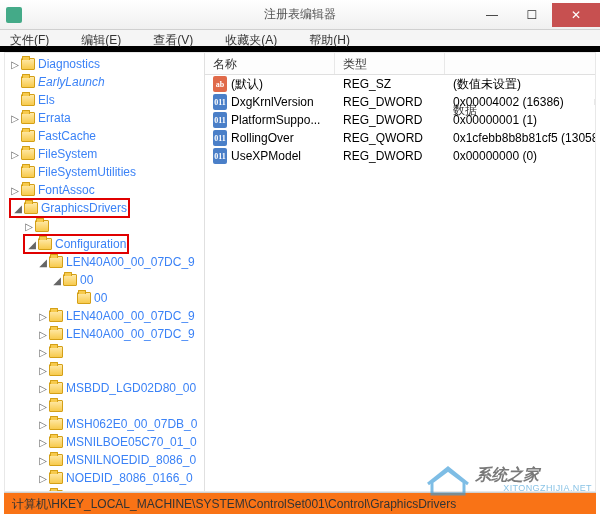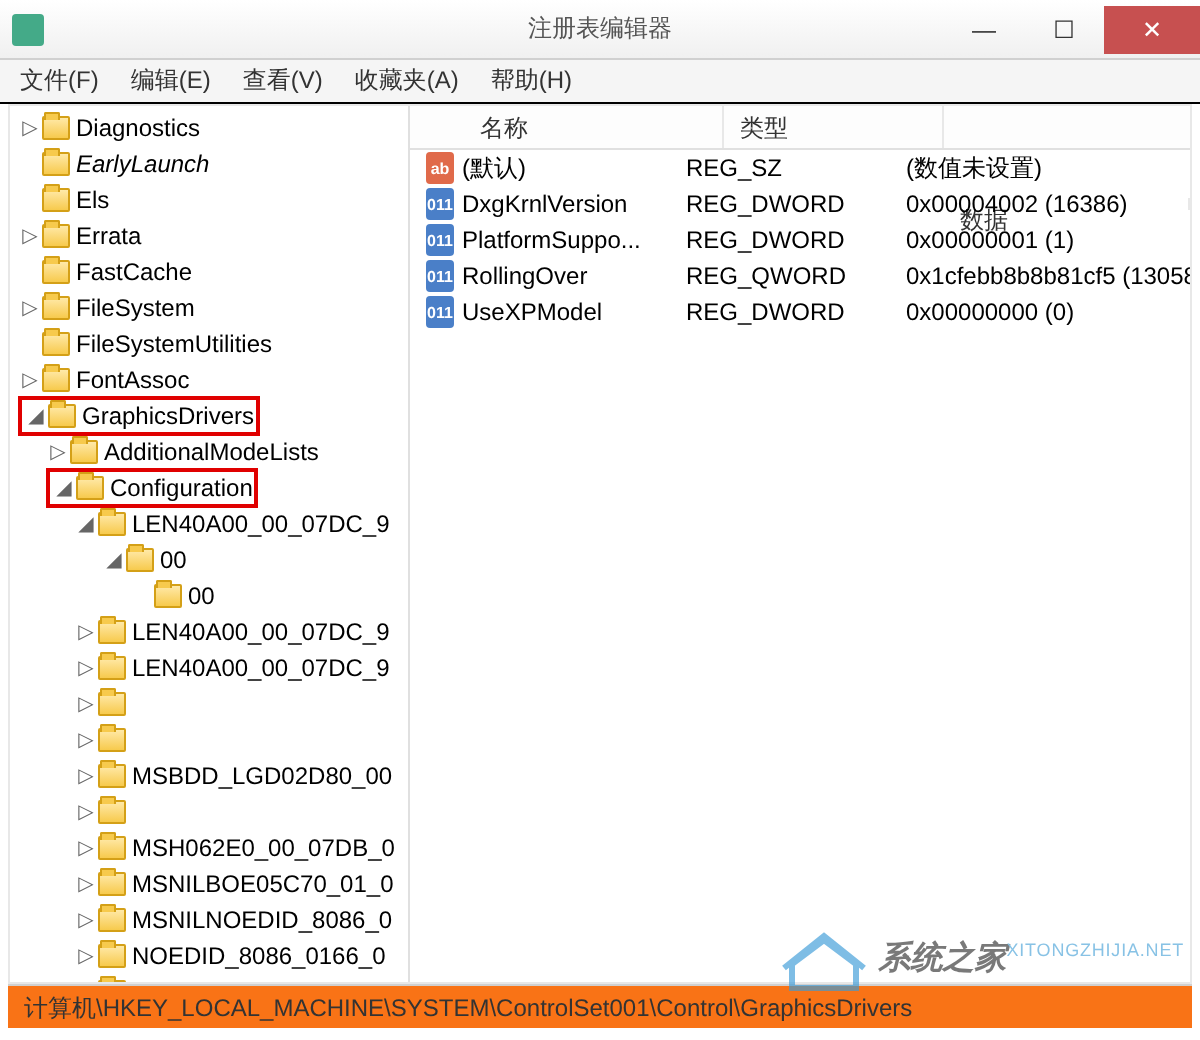--- a/index.html
+++ b/index.html
@@ -11,7 +11,7 @@
 .win-controls { display: flex; }
 .win-btn { width: 40px; height: 24px; display: flex; align-items: center; justify-content: center; color: #333; cursor: pointer; }
 .win-btn.close { background: #c75050; color: #fff; width: 48px; }
-.menubar { height: 22px; background: #f5f5f5; border-bottom: 1px solid #000000; display: flex; align-items: flex-end; padding: 0 4px; gap: 4px; }
+.menubar { height: 22px; background: #f5f5f5; border-bottom: 6px solid #000000; display: flex; align-items: flex-start; padding: 0 4px; gap: 20px; }
 .menu-item { padding: 2px 6px; color: #333; cursor: pointer; }
 .content { display: flex; height: 440px; border: 1px solid #e8e8e8; margin: 0 4px; }
 .tree-panel { width: 200px; border-right: 1px solid #e0e0e0; overflow: hidden; padding: 2px 0; }

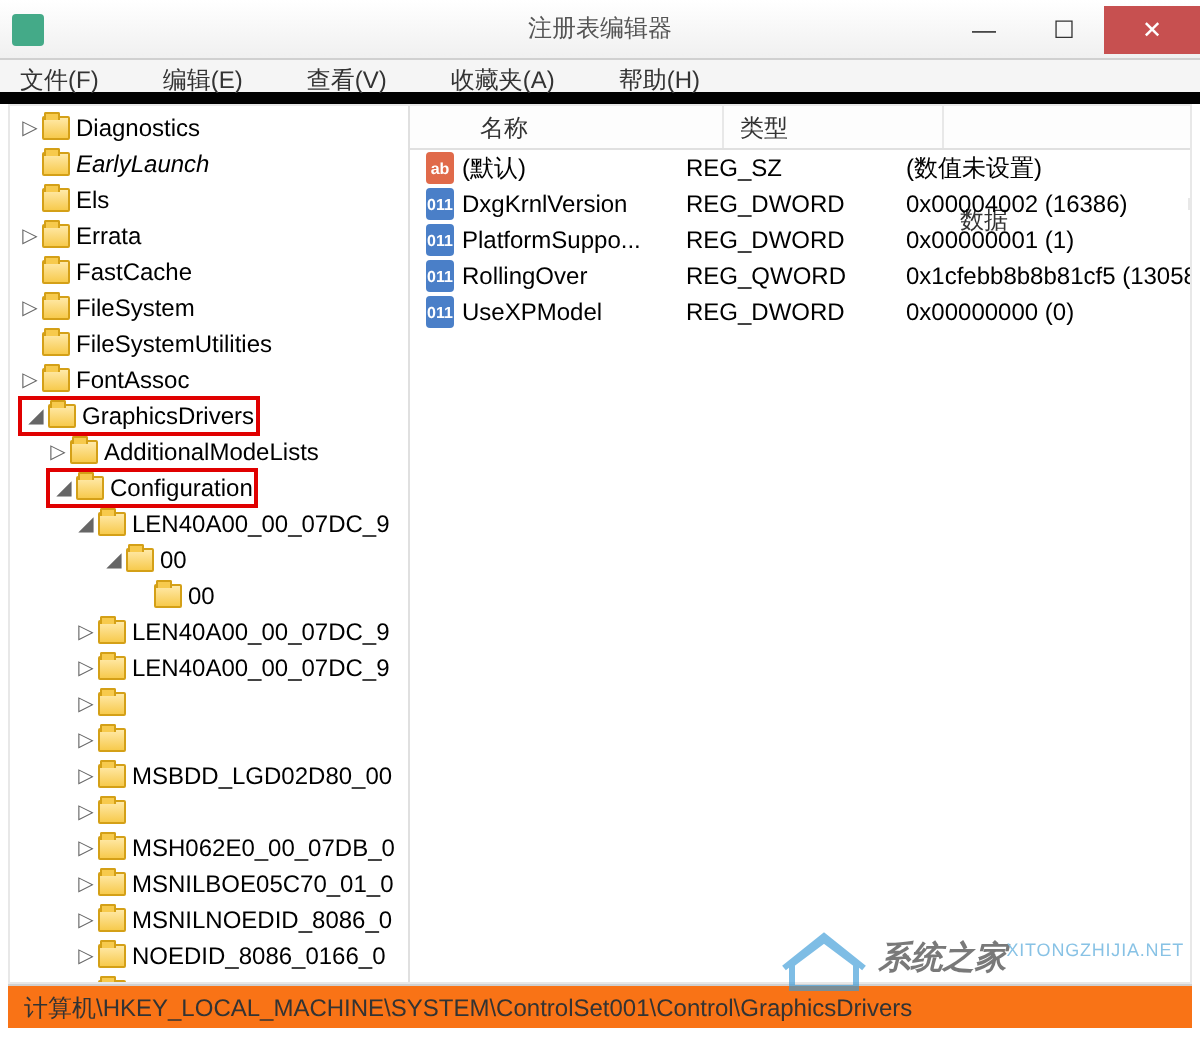--- a/index.html
+++ b/index.html
@@ -19,7 +19,7 @@
 .expander { width: 12px; color: #666; font-size: 10px; text-align: center; }
 .folder-icon { width: 14px; height: 12px; background: linear-gradient(#ffe9a8, #f7ca4d); border: 1px solid #d4a017; border-radius: 1px; margin-right: 3px; flex-shrink: 0; position: relative; }
 .folder-icon::before { content: ""; position: absolute; top: -3px; left: 0; width: 6px; height: 3px; background: #f7ca4d; border: 1px solid #d4a017; border-bottom: none; border-radius: 1px 1px 0 0; }
-.tree-label { color: #000000; }
+.tree-label { color: #3b82f6; }
 .highlight { border: 2px solid #e00000; padding: 1px; display: flex; align-items: center; }
 .list-panel { flex: 1; overflow: hidden; }
 .list-header { display: flex; height: 22px; border-bottom: 1px solid #e0e0e0; background: #fdfdfd; }

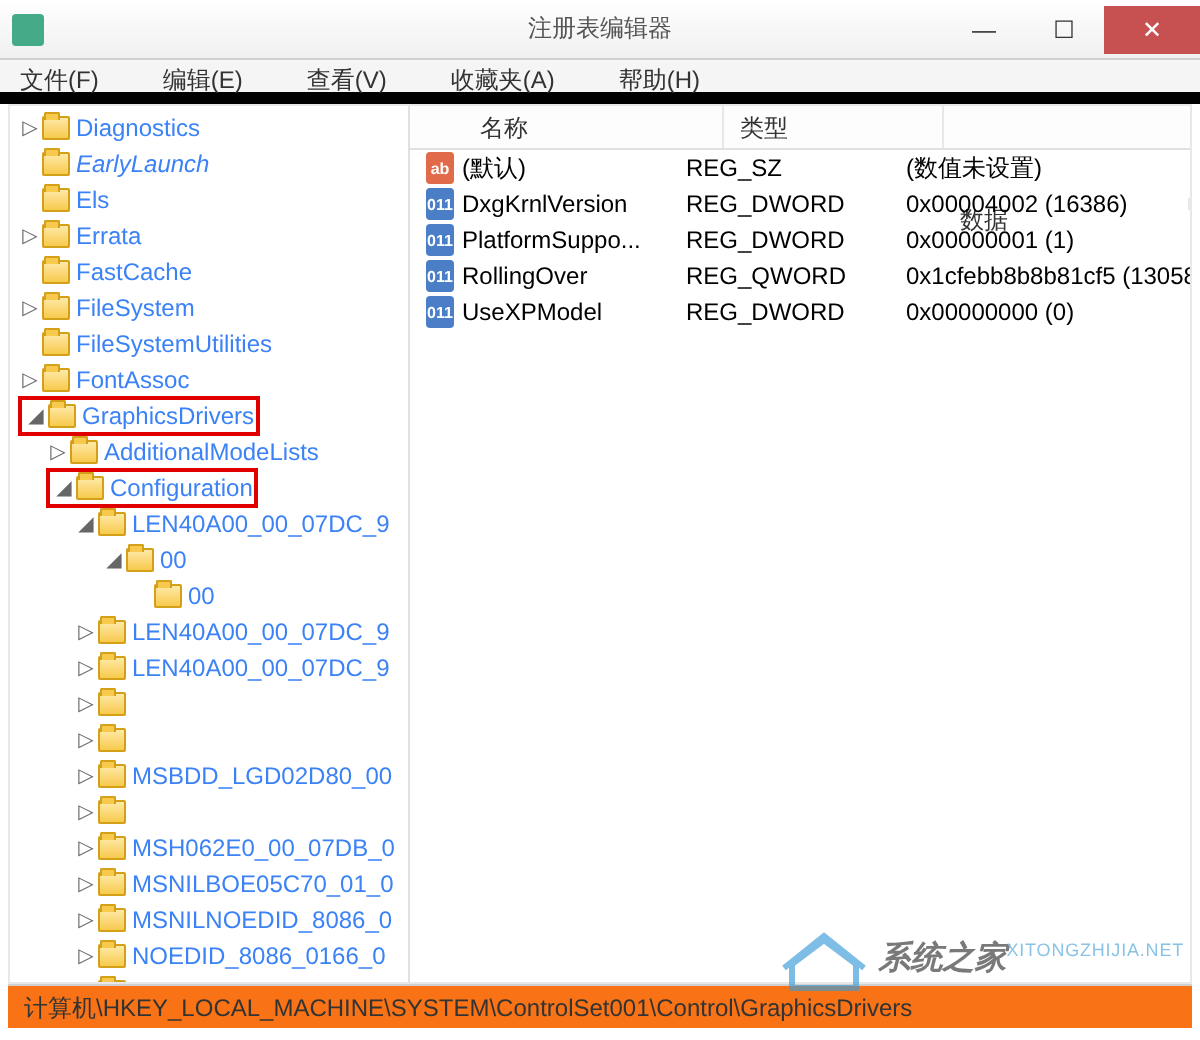--- a/index.html
+++ b/index.html
@@ -24,7 +24,7 @@
 .list-panel { flex: 1; overflow: hidden; }
 .list-header { display: flex; height: 22px; border-bottom: 1px solid #e0e0e0; background: #fdfdfd; }
 .col { padding: 3px 8px; border-right: 1px solid #e8e8e8; color: #333; }
-.col.name { width: 130px; margin-left: 27px; }
+.col.name { width: 130px; }
 .col.type { width: 110px; }
 .col.data { flex: 1; margin-top: 46px; }
 .list-row { display: flex; height: 18px; align-items: center; }

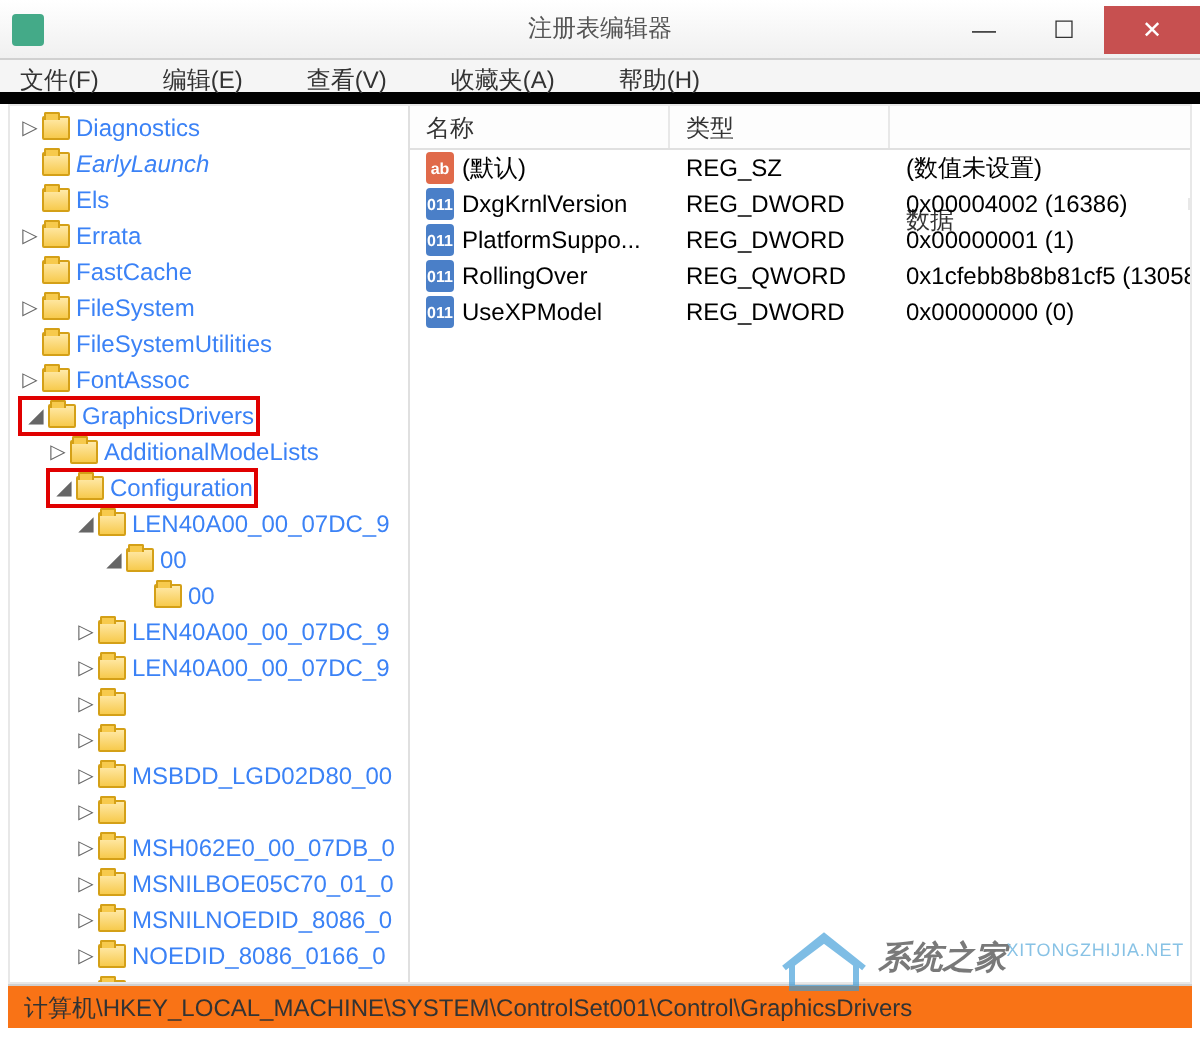--- a/index.html
+++ b/index.html
@@ -32,7 +32,7 @@
 .cell.name { width: 130px; display: flex; align-items: center; gap: 4px; }
 .cell.type { width: 110px; }
 .cell.data { flex: 1; }
-.val-icon { width: 14px; height: 16px; border-radius: 2px; flex-shrink: 0; display: flex; align-items: center; justify-content: center; font-size: 8px; color: #fff; font-weight: bold; }
+.val-icon { width: 14px; height: 16px; border-radius: 2px; flex-shrink: 0; display: flex; align-items: center; justify-content: center; font-size: 8px; color: #fff; font-weight: bold; font-family: Liberation Serif, serif; }
 .val-icon.str { background: #e06a4a; }
 .val-icon.bin { background: #4a7fc8; }
 .statusbar { height: 22px; border-top: 1px solid #d0d0d0; background: #f97316; padding: 3px 8px; color: #333; margin: 0 4px; white-space: nowrap; overflow: hidden; }

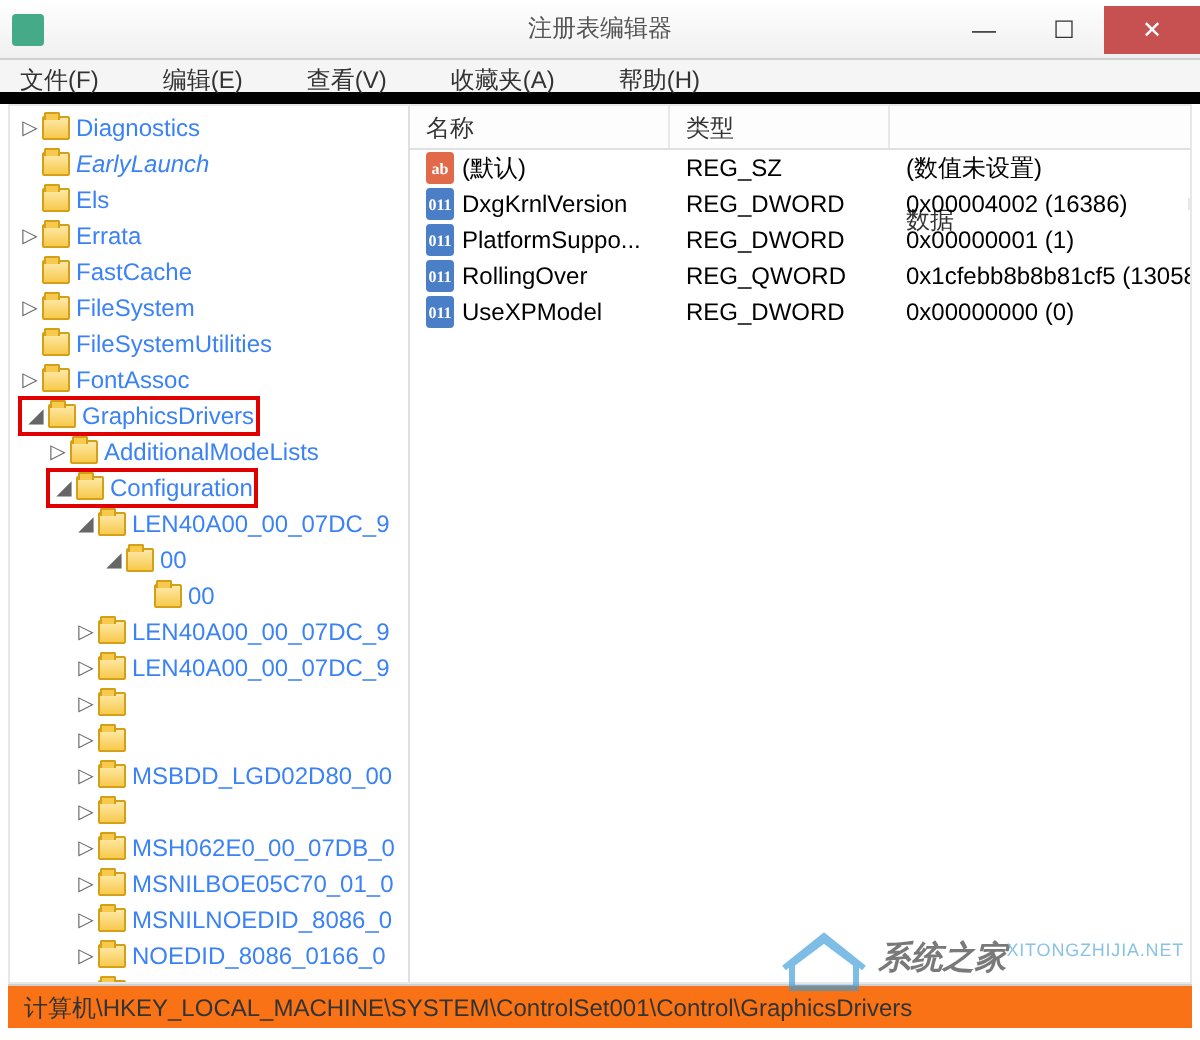--- a/index.html
+++ b/index.html
@@ -117,7 +117,6 @@
       <div class="tree-item" style="padding-left: 18px;">
         <span class="expander">▷</span>
         <span class="folder-icon"></span>
-        <span class="tree-label">AdditionalModeLists</span>
       </div>
       <div class="tree-item" style="padding-left: 18px;">
         <div class="highlight">

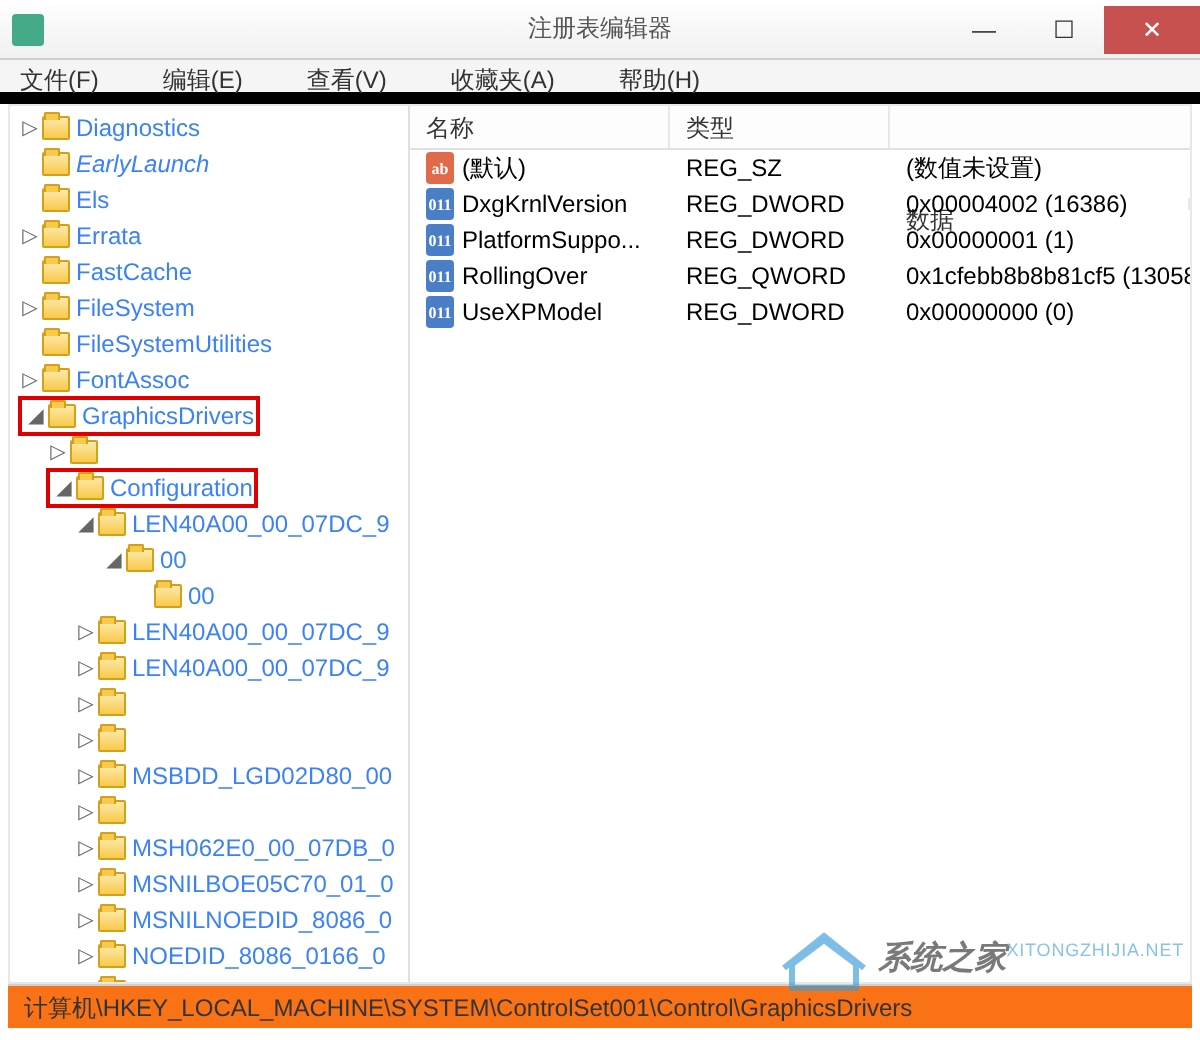--- a/index.html
+++ b/index.html
@@ -38,7 +38,7 @@
 .statusbar { height: 22px; border-top: 1px solid #d0d0d0; background: #f97316; padding: 3px 8px; color: #333; margin: 0 4px; white-space: nowrap; overflow: hidden; }
 .watermark { position: absolute; right: 8px; bottom: 24px; opacity: 0.65; display: flex; align-items: center; gap: 6px; }
 .wm-logo { width: 42px; height: 32px; }
-.wm-text { display: flex; line-height: 1.1; }
+.wm-text { display: flex; flex-direction: column; line-height: 1.1; }
 .wm-cn { font-size: 16px; font-weight: bold; font-style: italic; color: #333; }
 .wm-en { font-size: 9px; color: #4aa3d8; letter-spacing: 0.4px; }
 </style>

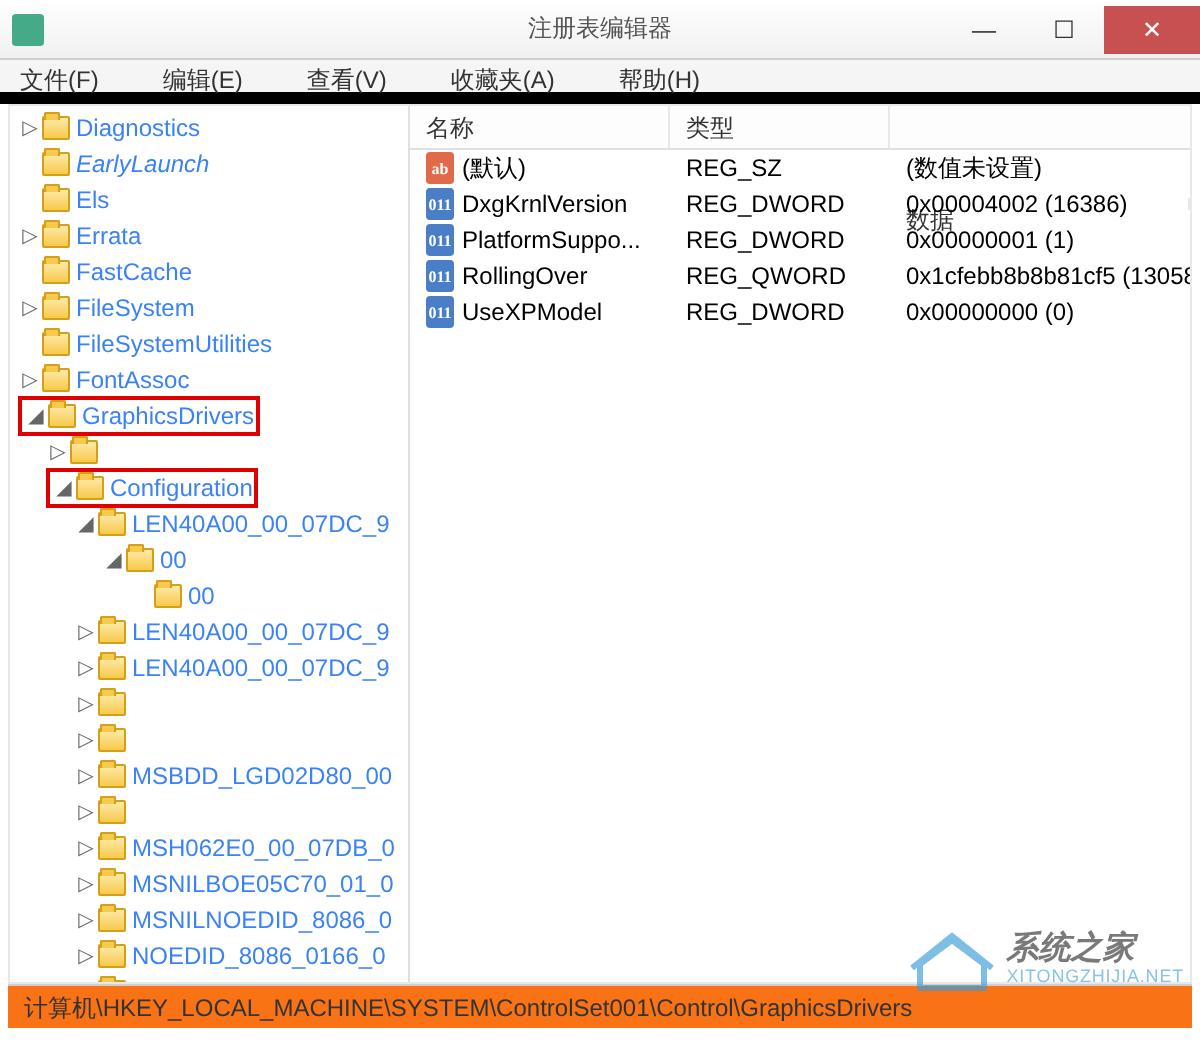--- a/index.html
+++ b/index.html
@@ -40,7 +40,7 @@
 .wm-logo { width: 42px; height: 32px; }
 .wm-text { display: flex; flex-direction: column; line-height: 1.1; }
 .wm-cn { font-size: 16px; font-weight: bold; font-style: italic; color: #333; }
-.wm-en { font-size: 9px; color: #4aa3d8; letter-spacing: 0.4px; }
+.wm-en { font-size: 9px; color: #4aa3d8; letter-spacing: 0.4px; margin-left: 28px; }
 </style>
 </head>
 <body>

